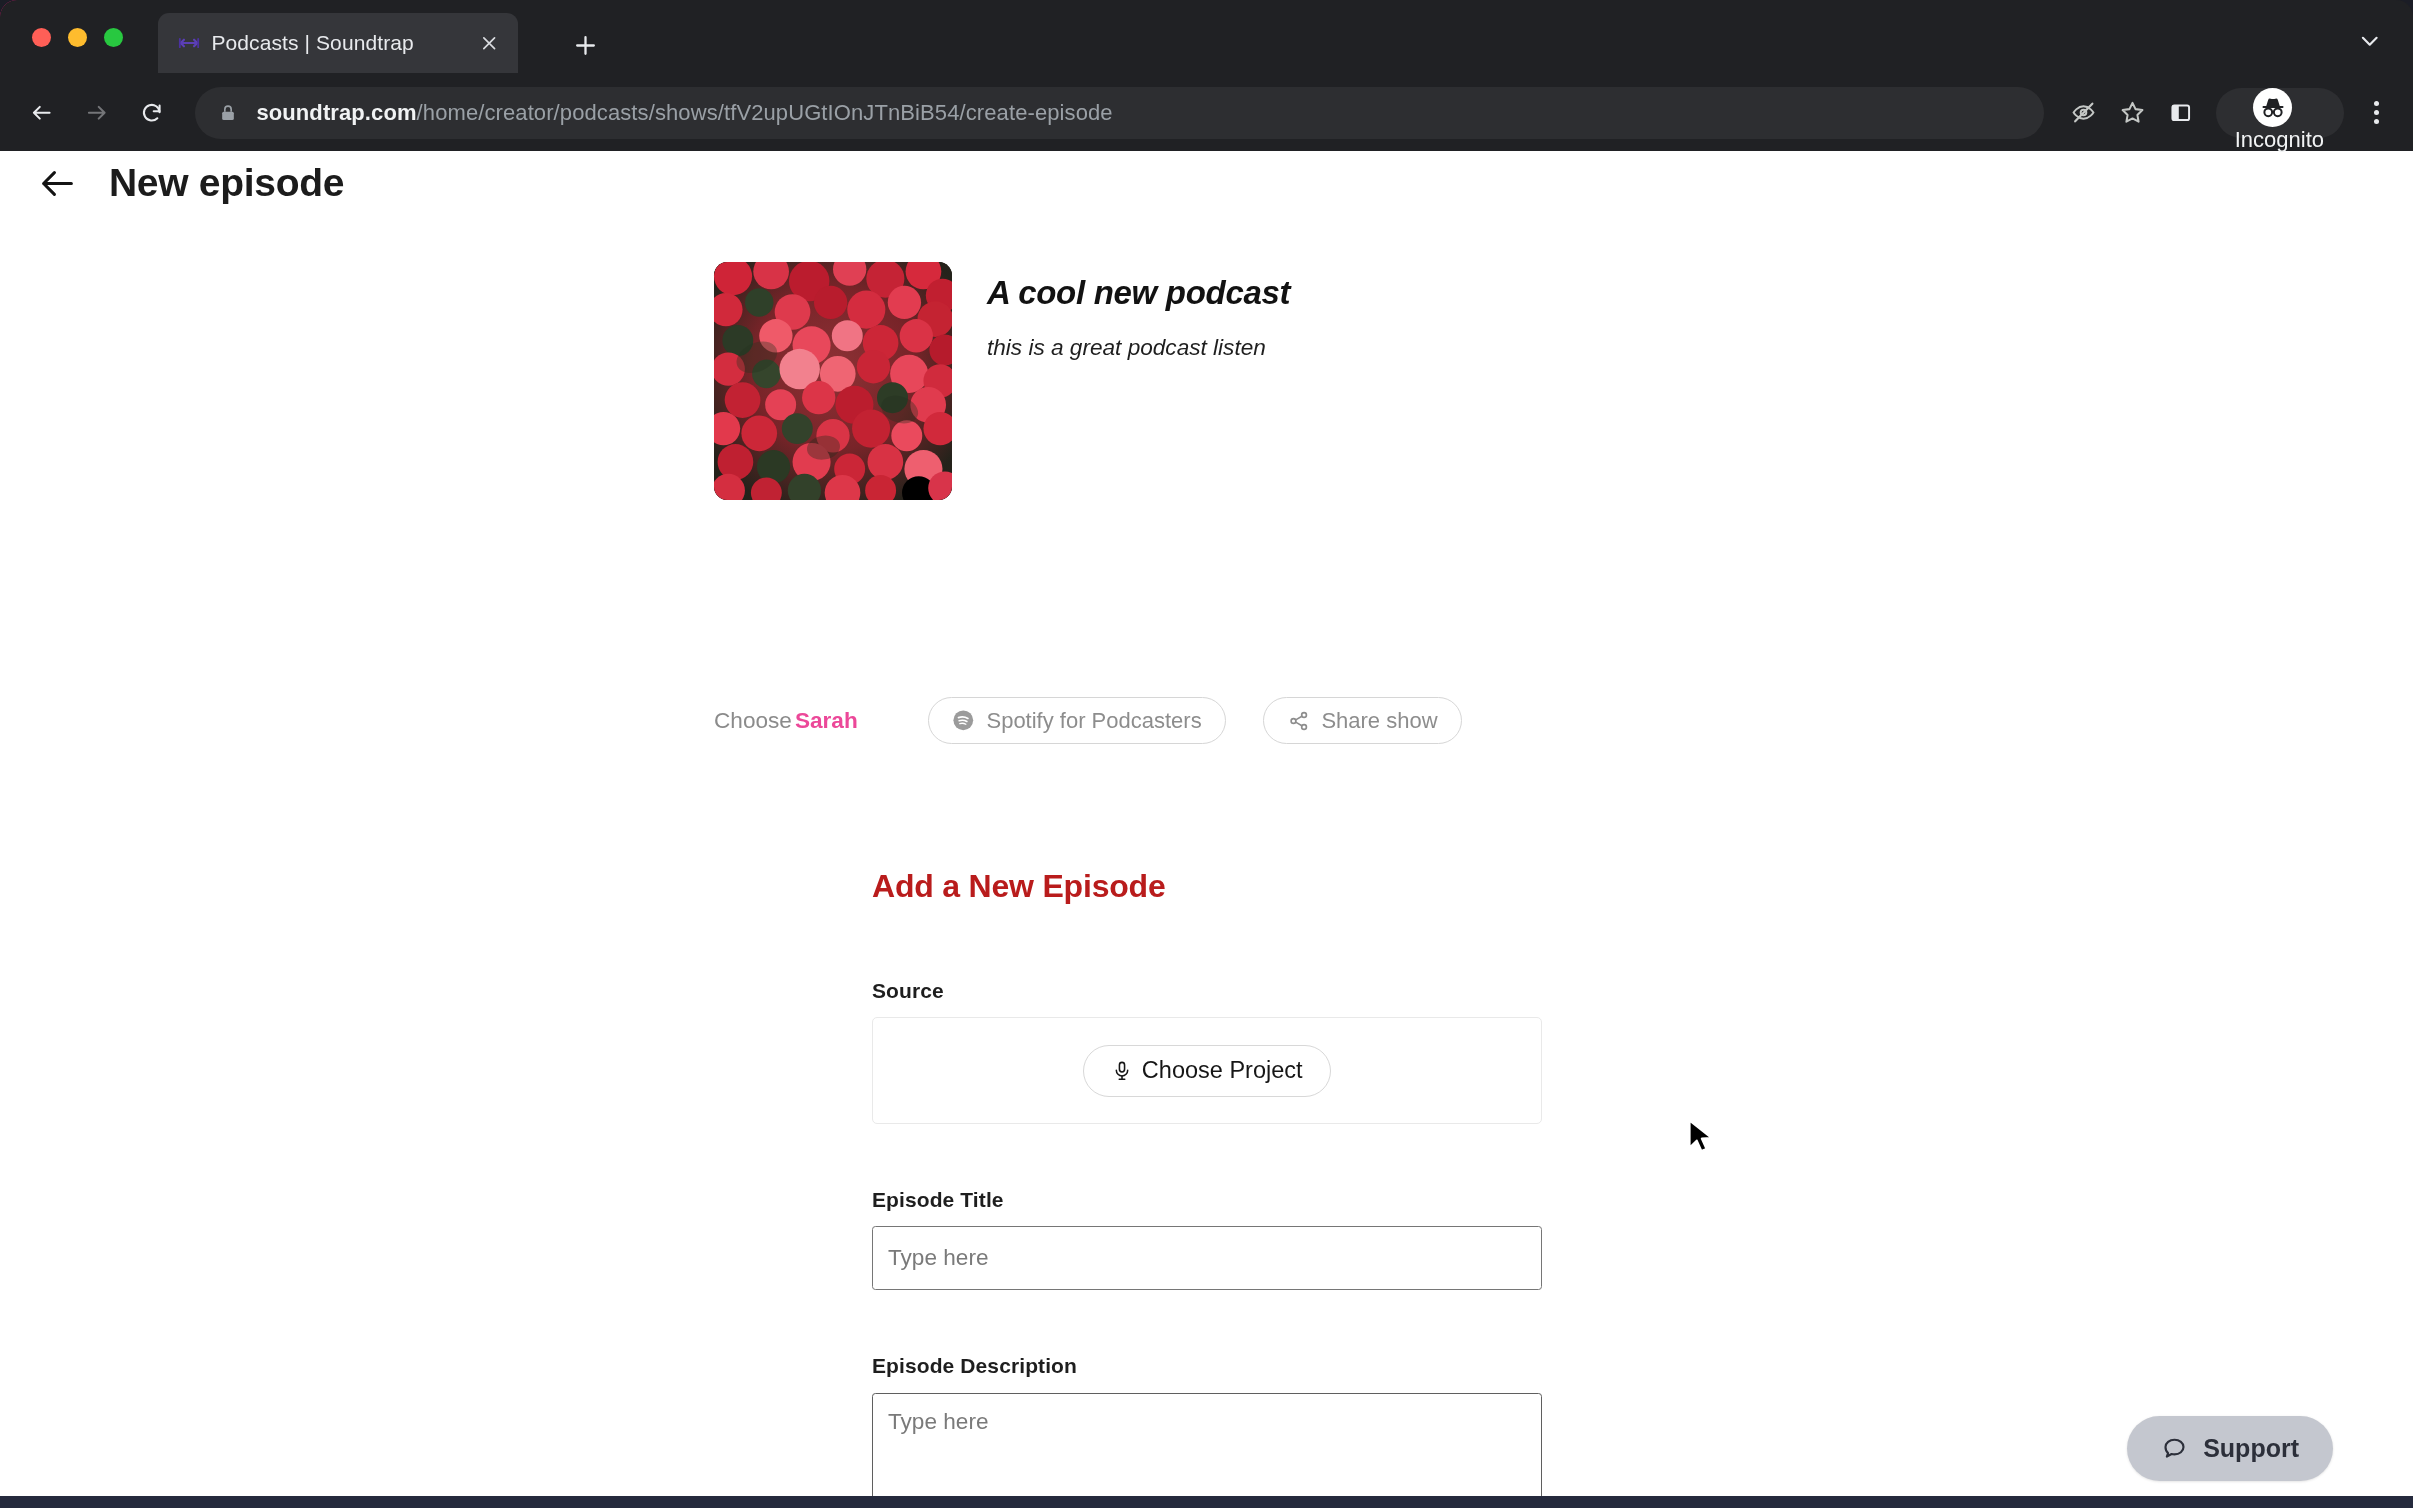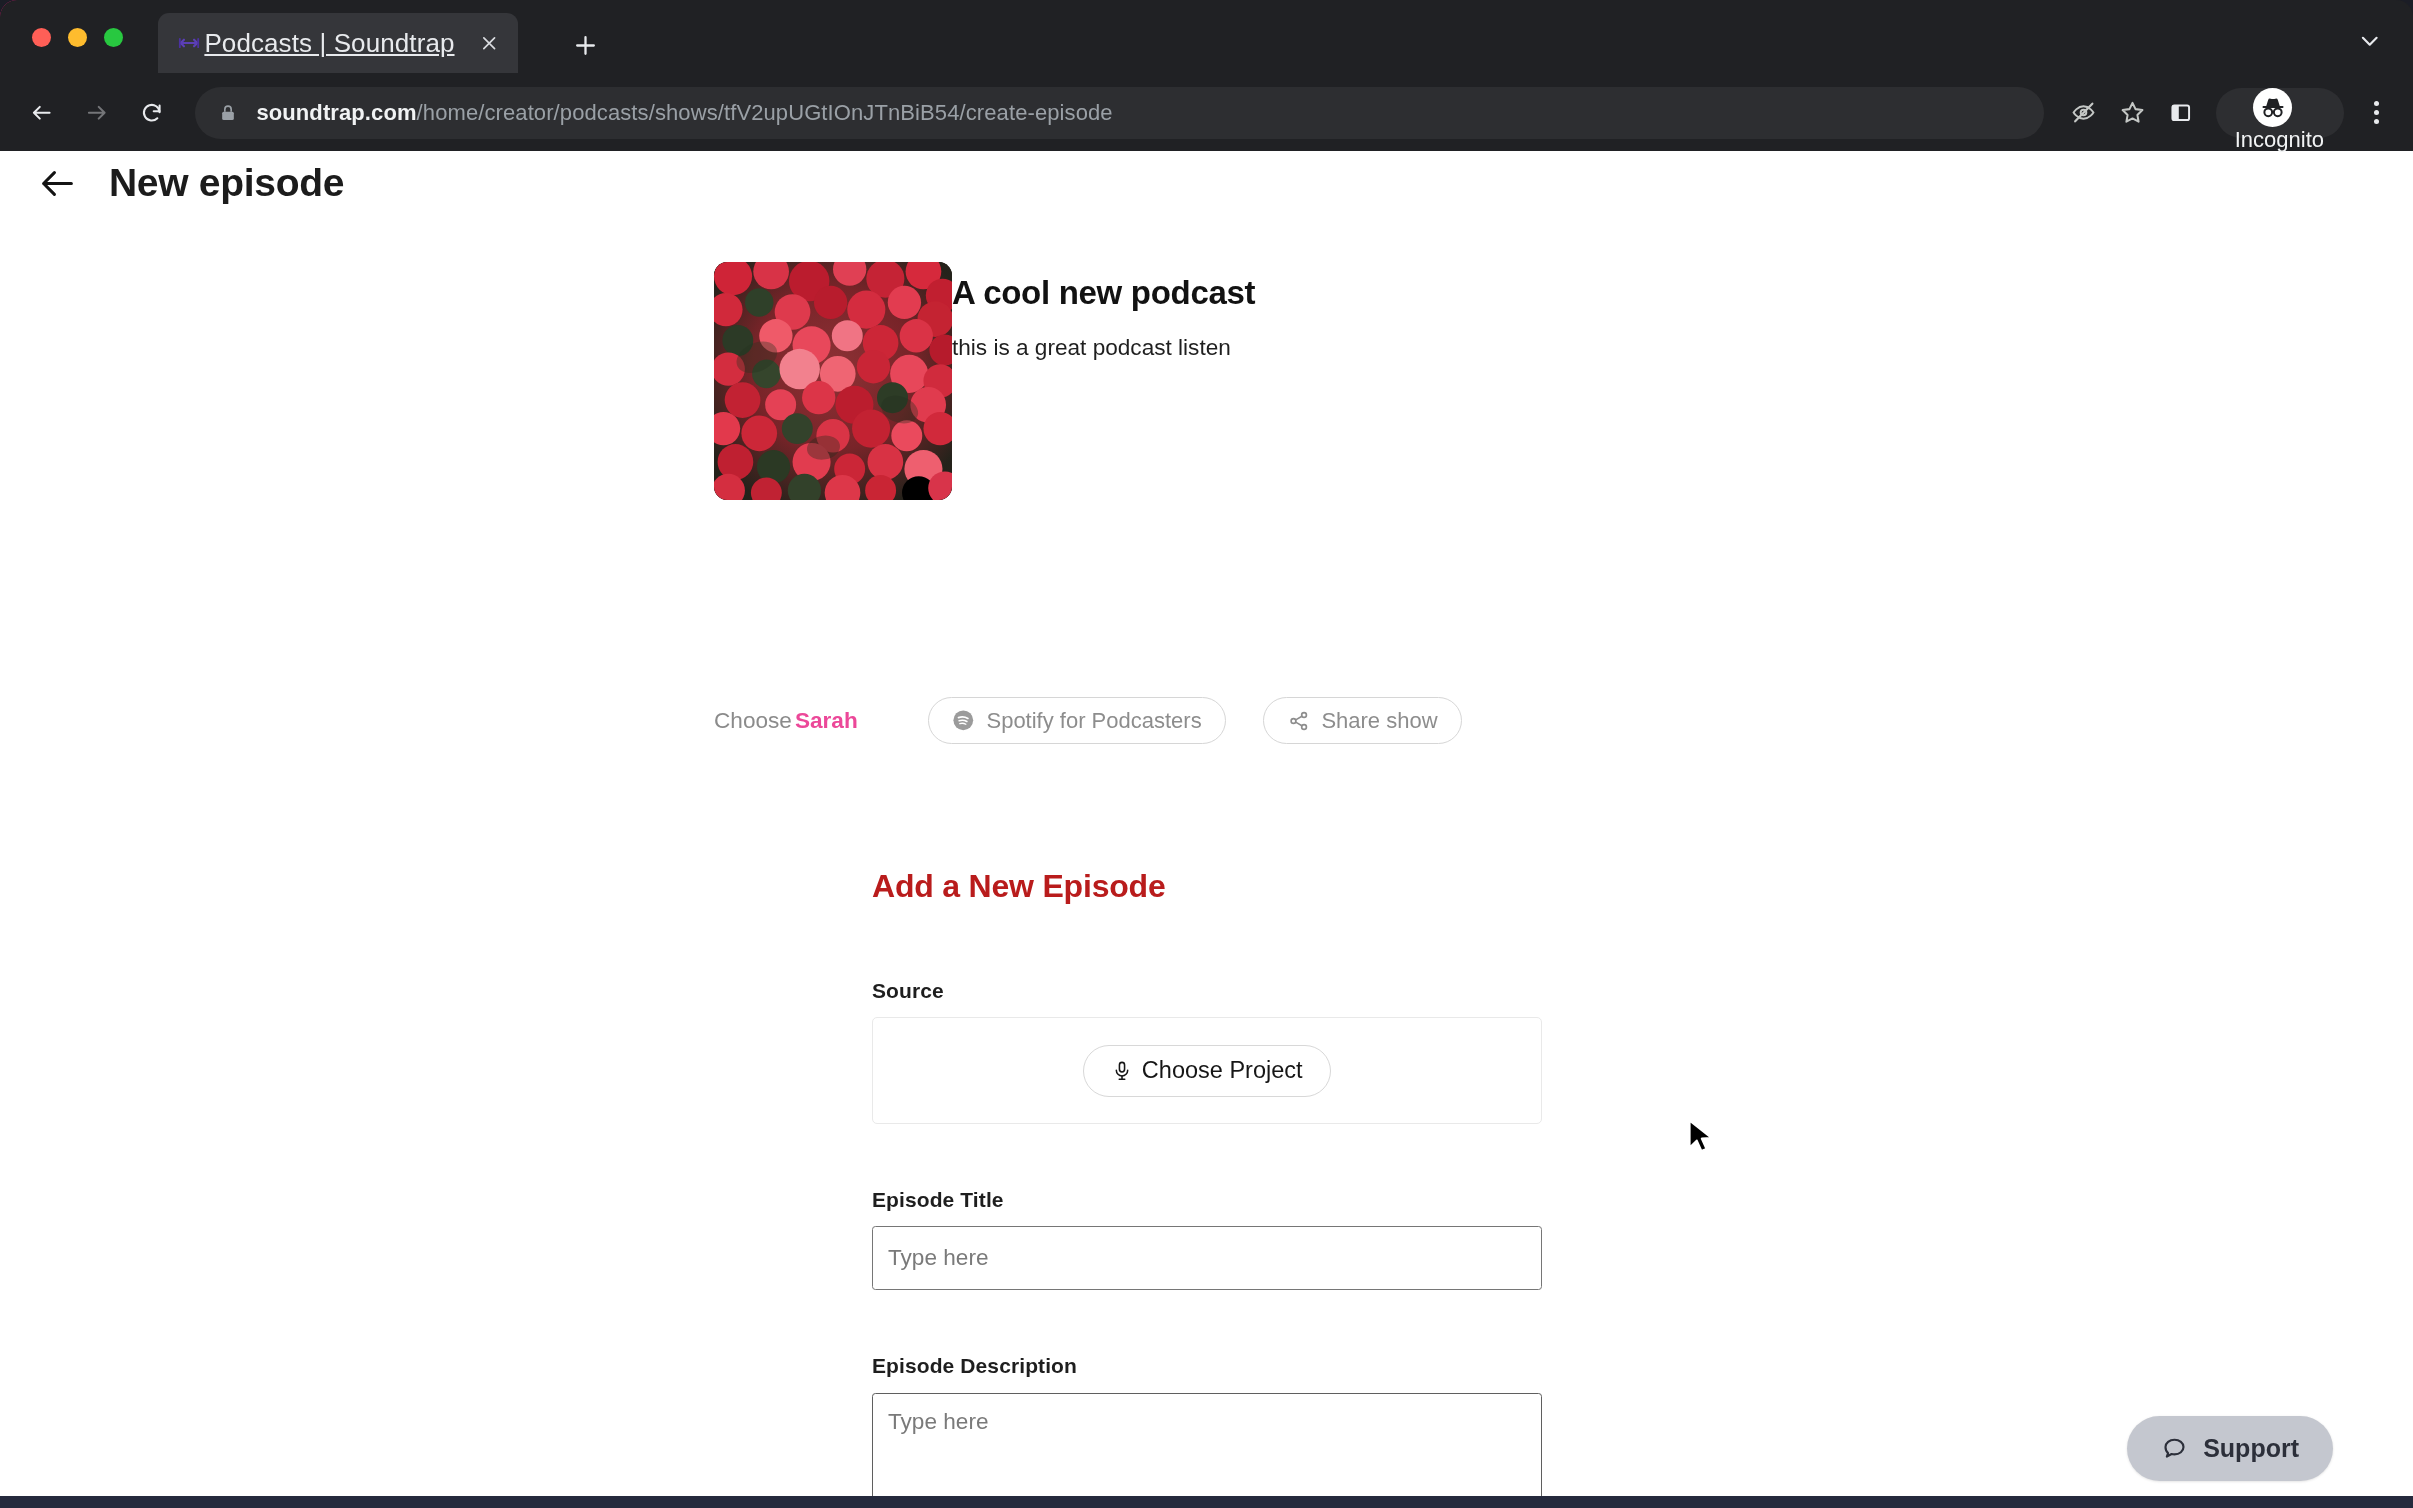--- a/index.html
+++ b/index.html
@@ -68,12 +68,11 @@
   .tab-title {
     flex: 1 1 auto;
     color: #e8eaed;
-    font-size: 26px;
+    font-size: 21px;
     white-space: nowrap;
     overflow: hidden;
-    margin-left: 3px;
+    margin-left: 10px;
     letter-spacing: 0.1px;
-    text-decoration: underline;
   }
   .tab-close {
     flex: 0 0 28.5px;

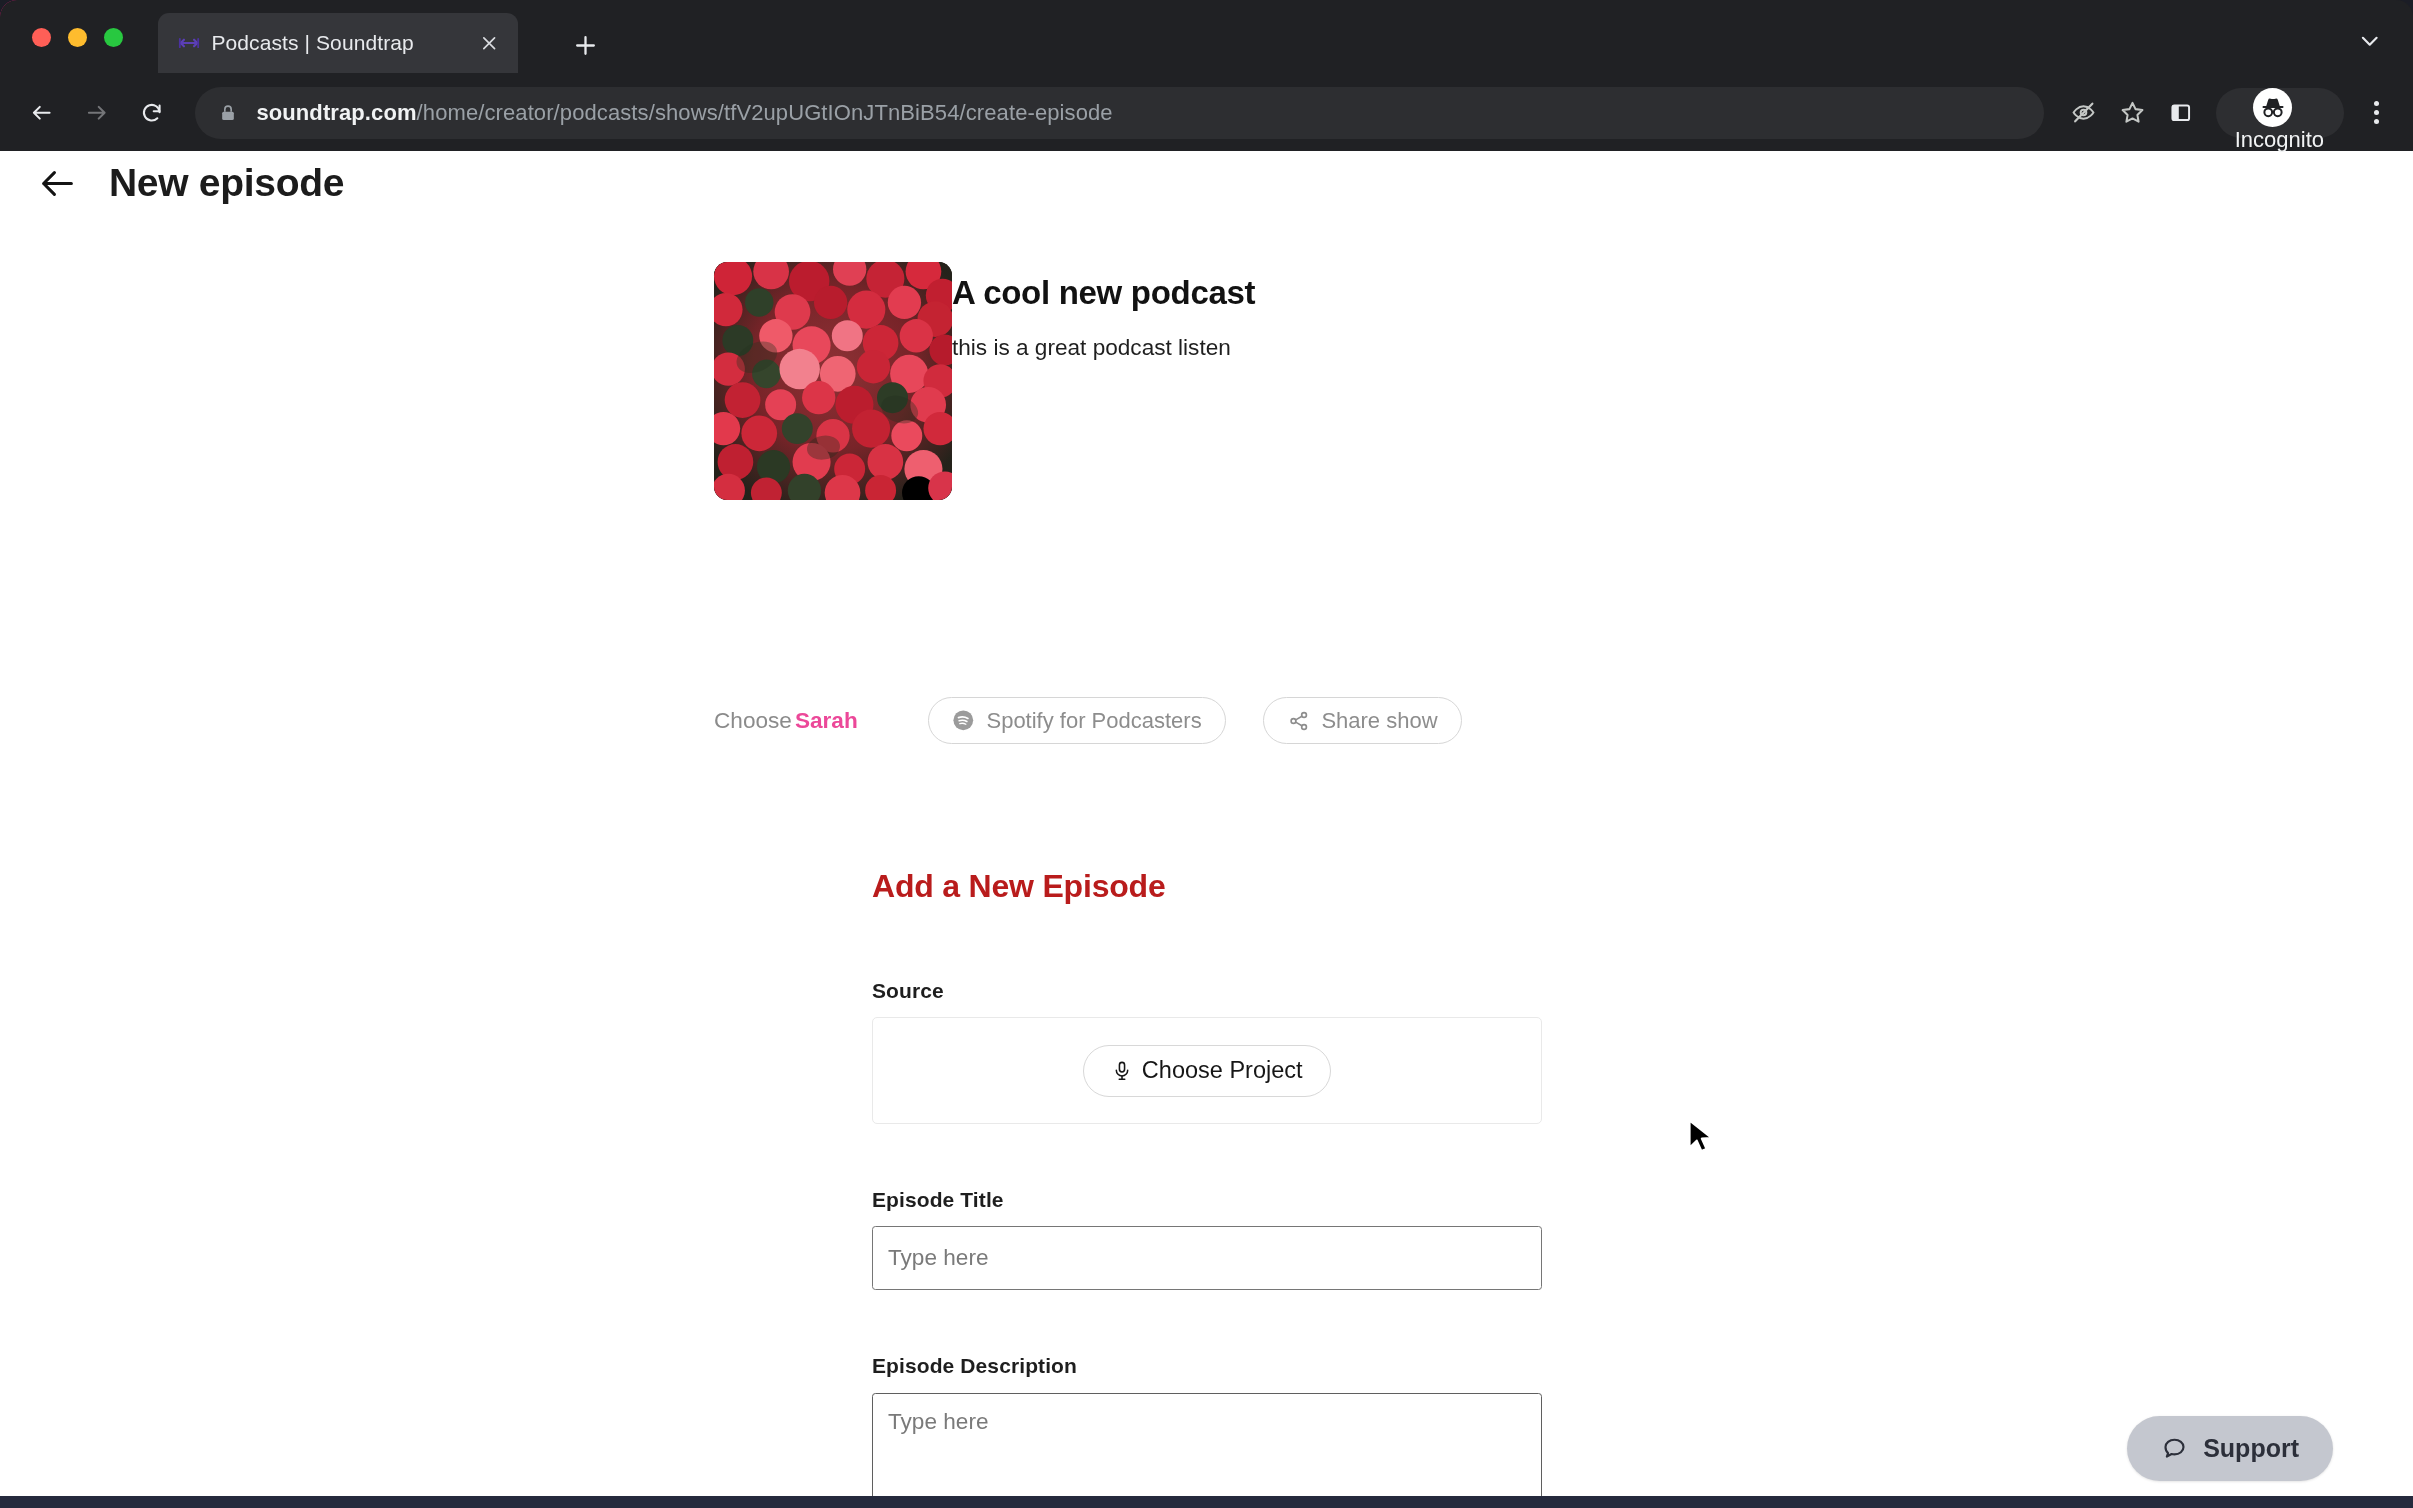--- a/index.html
+++ b/index.html
@@ -236,7 +236,7 @@
   }
   .cover-art svg { display: block; width: 100%; height: 100%; }
 
-  .show-text { padding-top: 11.7px; }
+  .show-text { margin-left: 35px; padding-top: 11.7px; font-style: italic; }
   .show-title {
     font-size: 33px;
     font-weight: bold;

